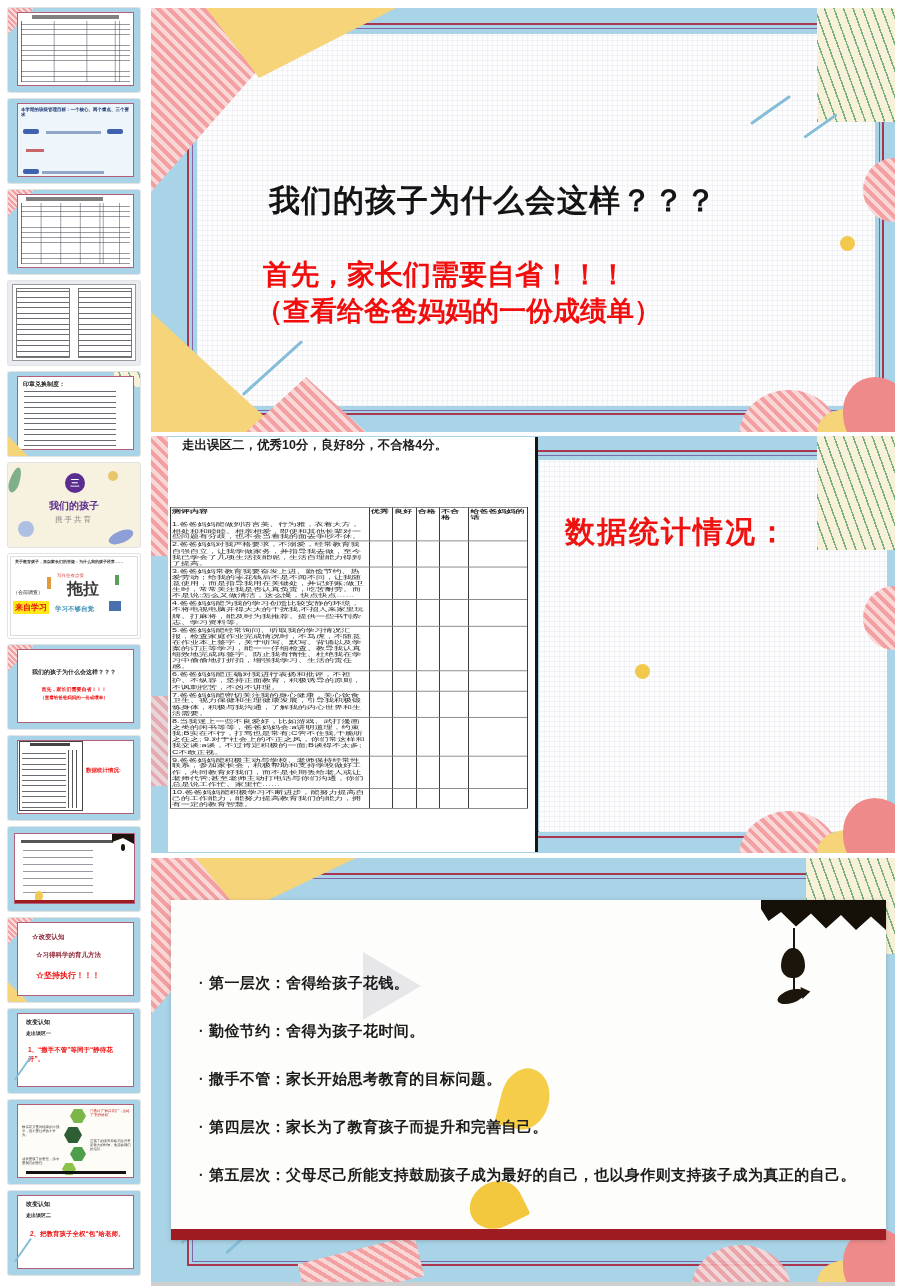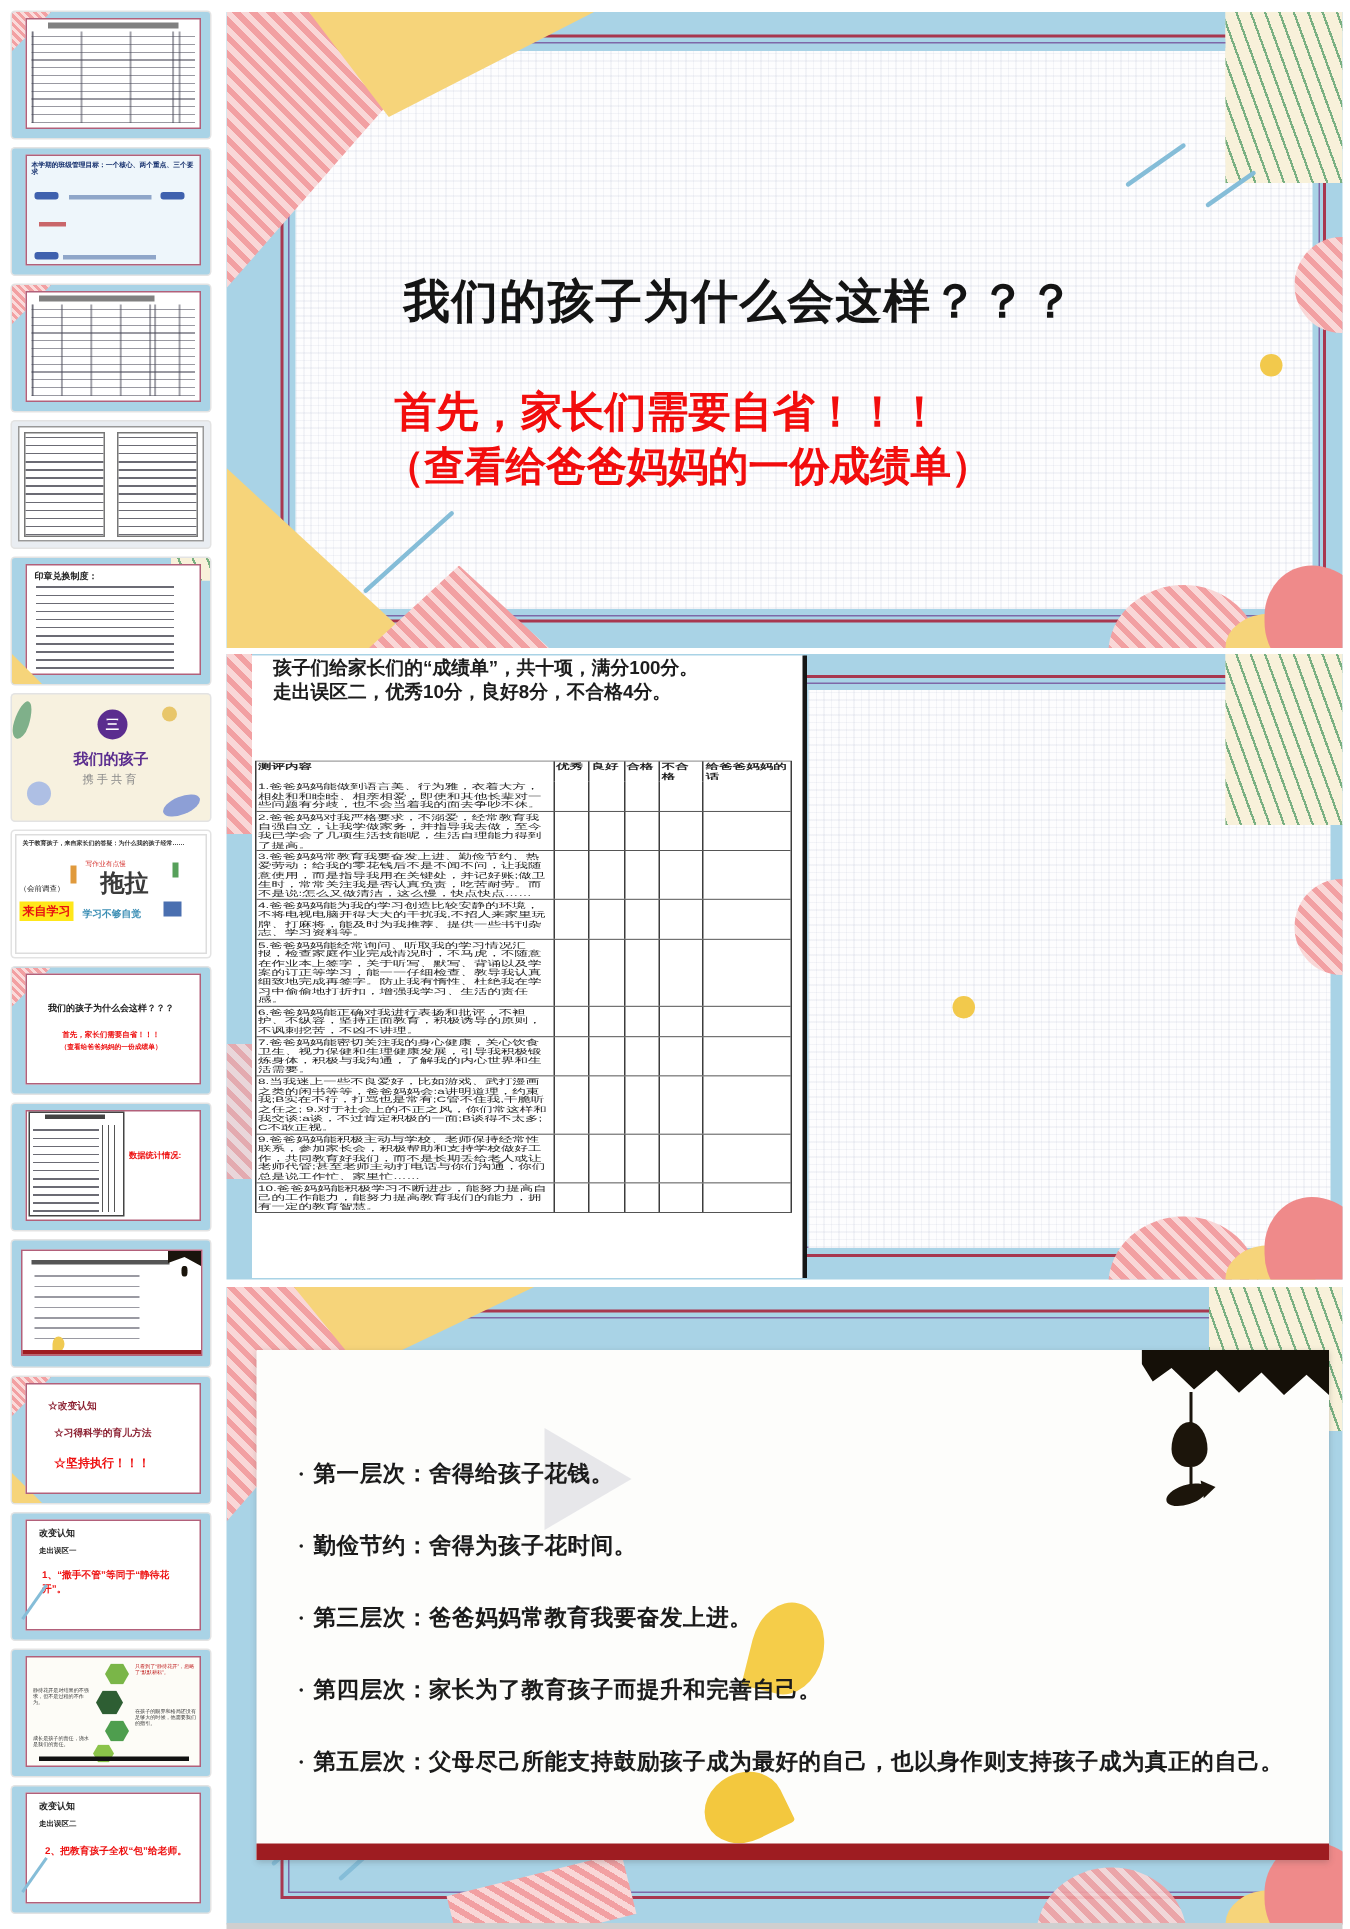--- a/index.html
+++ b/index.html
@@ -292,7 +292,6 @@
     <div class="deco-br-red"></div>
 
     <div class="s2-doc">
-      <div class="dl">孩子们给家长们的“成绩单”，共十项，满分100分。</div>
       <div class="dl">走出误区二，优秀10分，良好8分，不合格4分。</div>
       <div class="tablewrap">
         <div class="doc-table">

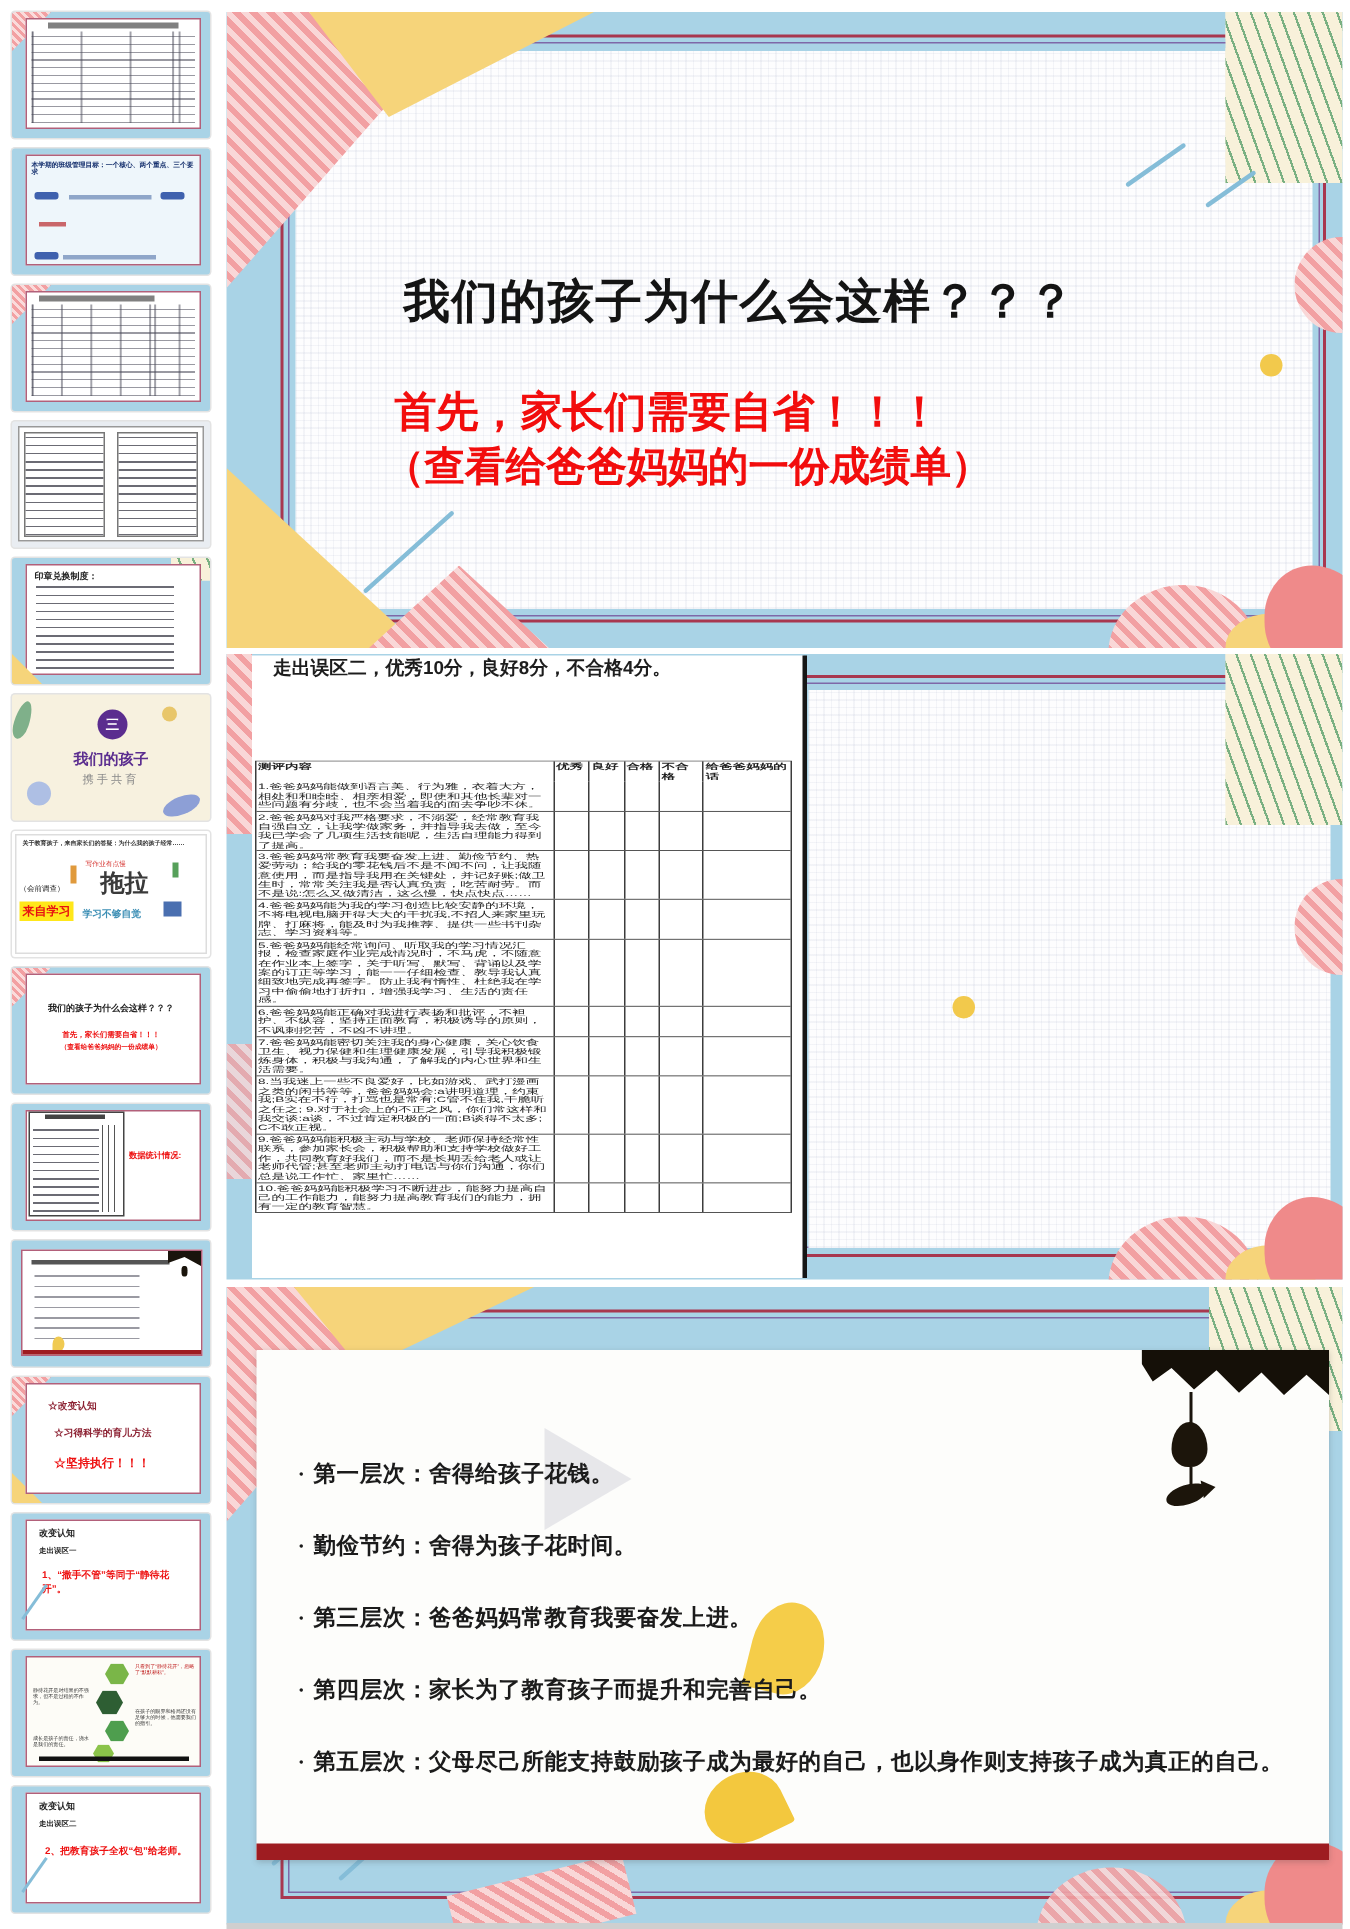--- a/index.html
+++ b/index.html
@@ -389,6 +389,7 @@
       </div>
     </div>
     <div class="s2-blackline"></div>
+    <div class="s2-caption">数据统计情况：</div>
   </section>
 
   <section class="slide" style="top:858px;height:425px">

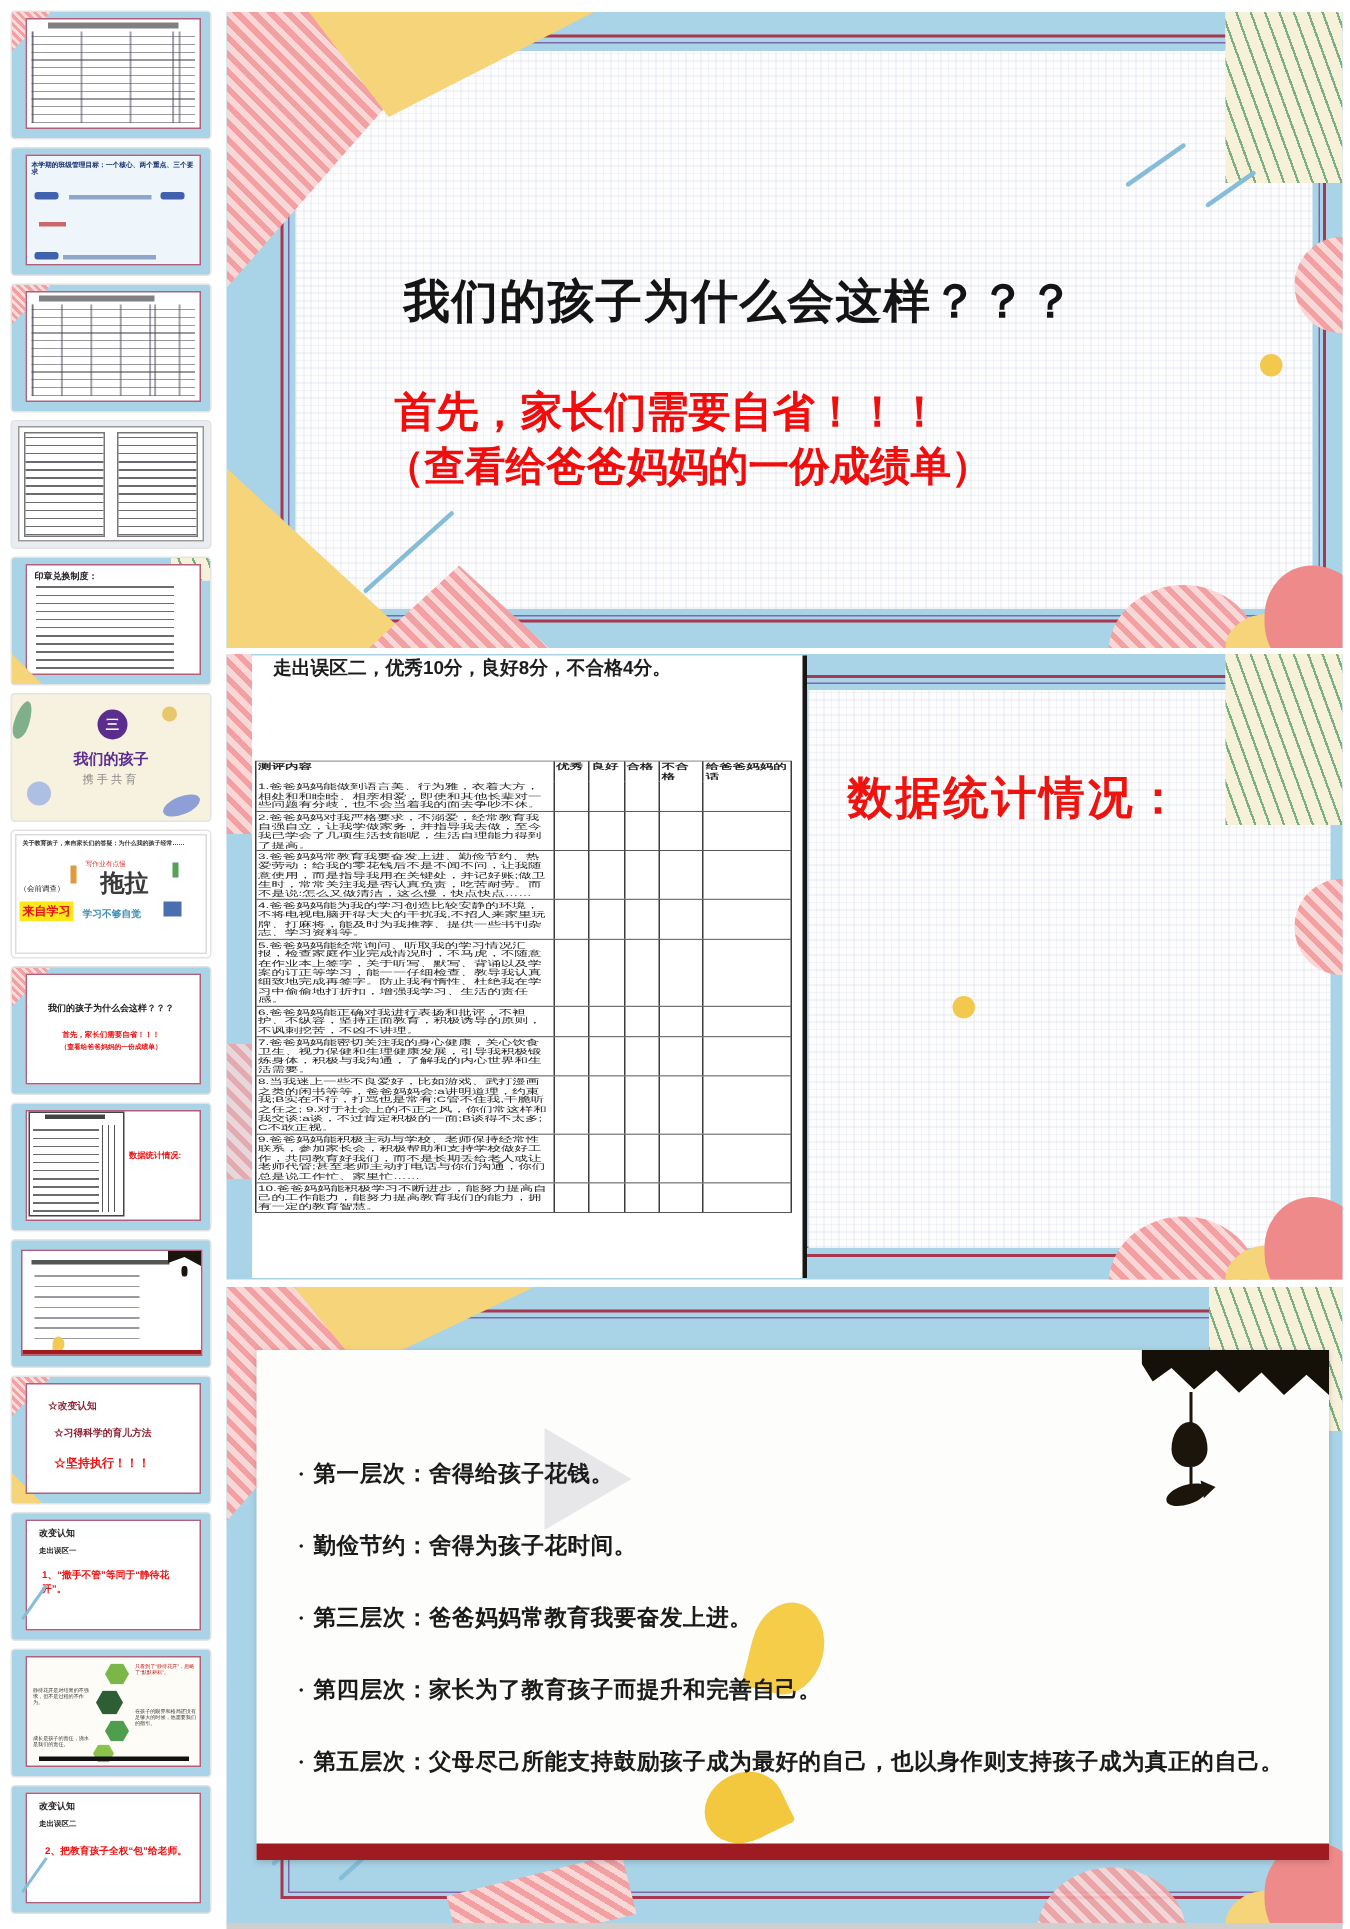--- a/index.html
+++ b/index.html
@@ -425,7 +425,7 @@
         </div>
           <div class="s3-bullet">
           <span class="dot">·</span>
-          <span>第三层次：爸爸妈妈常教育我要奋发上进。</span>
+          <span>撒手不管：家长开始思考教育的目标问题。</span>
         </div>
           <div class="s3-bullet">
           <span class="dot">·</span>

